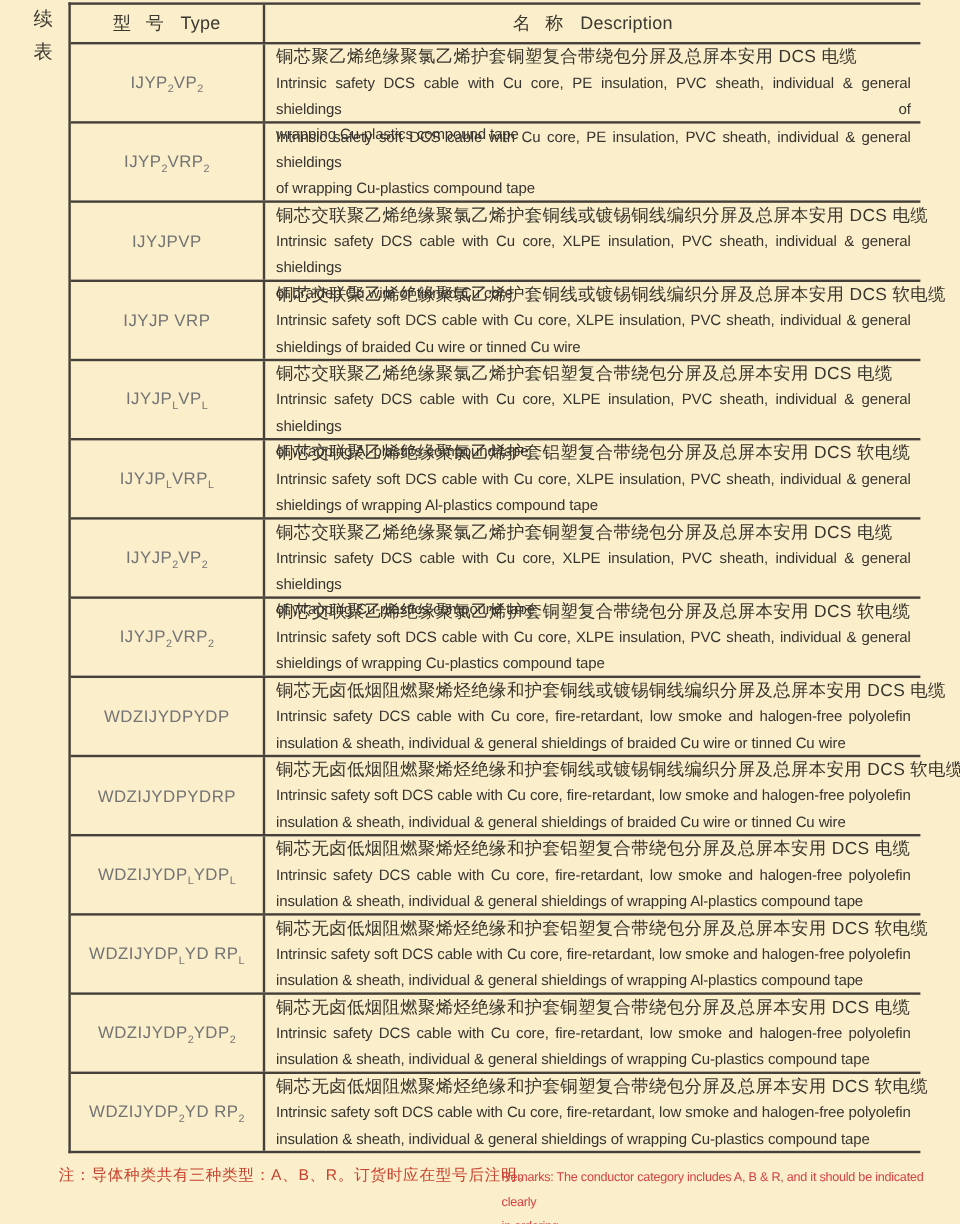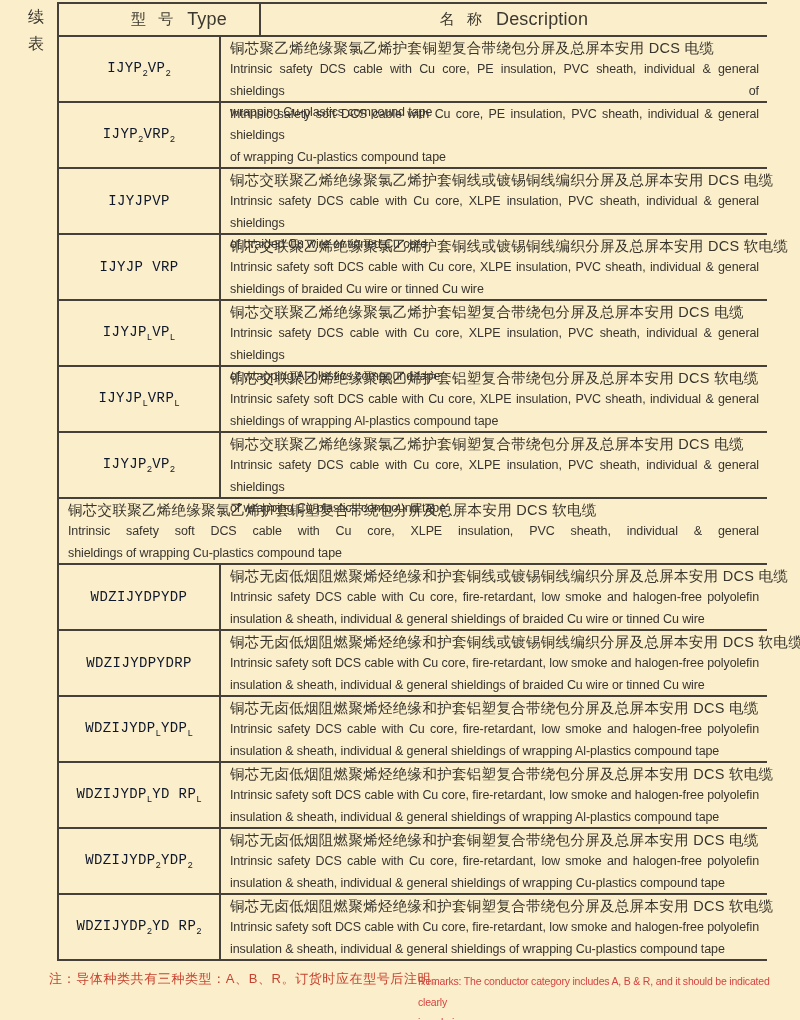--- a/index.html
+++ b/index.html
@@ -25,7 +25,7 @@
     border-bottom:2px solid #45413a;
     box-sizing:border-box;
   }
-  .thead { display:flex; height:31px;padding-left:40px; }
+  .thead { display:flex; height:31px; }
   .col-type {
     width:162px; flex:none; box-sizing:border-box;
     border-right:2px solid #45413a;

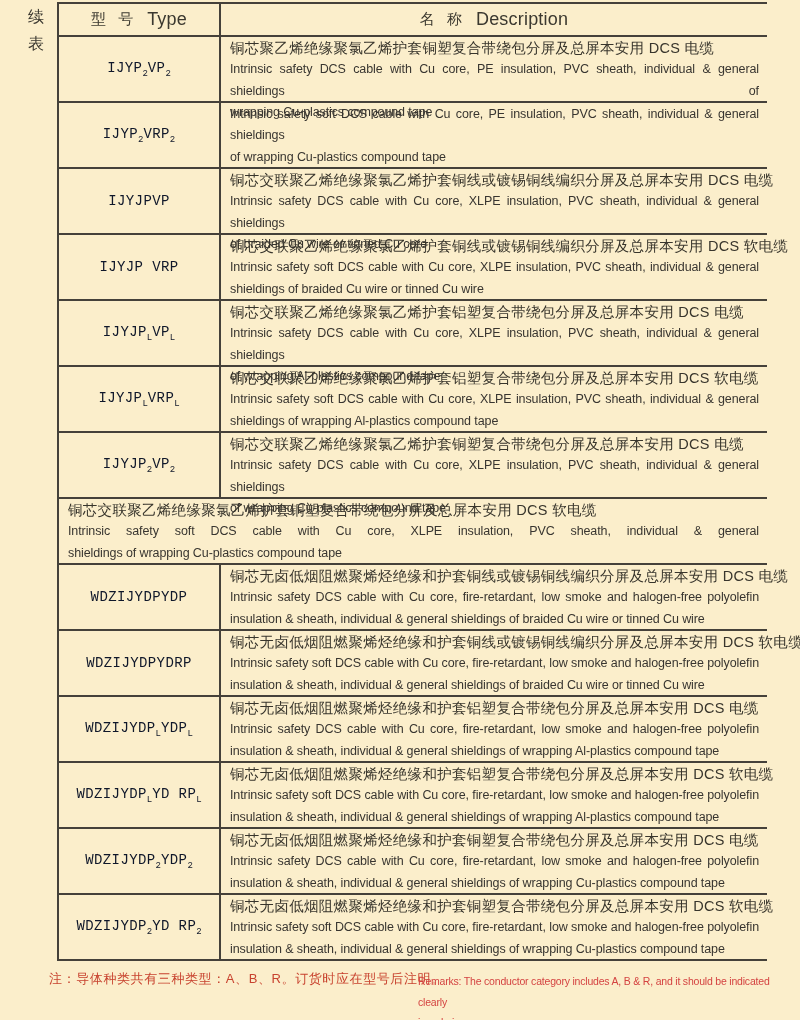--- a/index.html
+++ b/index.html
@@ -35,7 +35,7 @@
   .thead .col-desc { display:flex; align-items:center; justify-content:center; }
 
   .hdr-cn { font-size:15px; letter-spacing:4px; }
-  .hdr-en { font-size:18px; margin-left:10px; letter-spacing:0.2px; }
+  .hdr-en { font-size:15px; margin-left:10px; letter-spacing:0.2px; }
 
   .row {
     display:flex; height:66px; box-sizing:border-box;

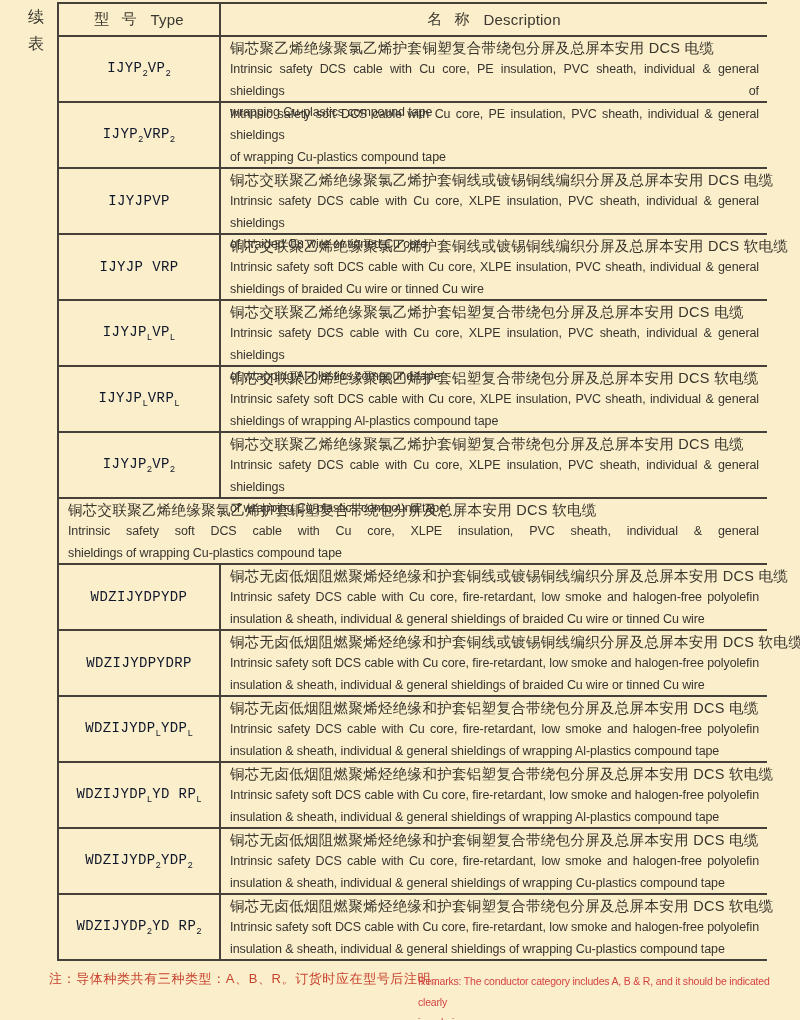--- a/index.html
+++ b/index.html
@@ -43,7 +43,7 @@
   }
   .code {
     font-size:14px; letter-spacing:0.4px; text-align:left;
-    color:#0f172a; white-space:pre;font-family:Liberation Mono, monospace;
+    color:#737373; white-space:pre;
   }
   .sub { font-size:9px; vertical-align:-4px; letter-spacing:0; }
 

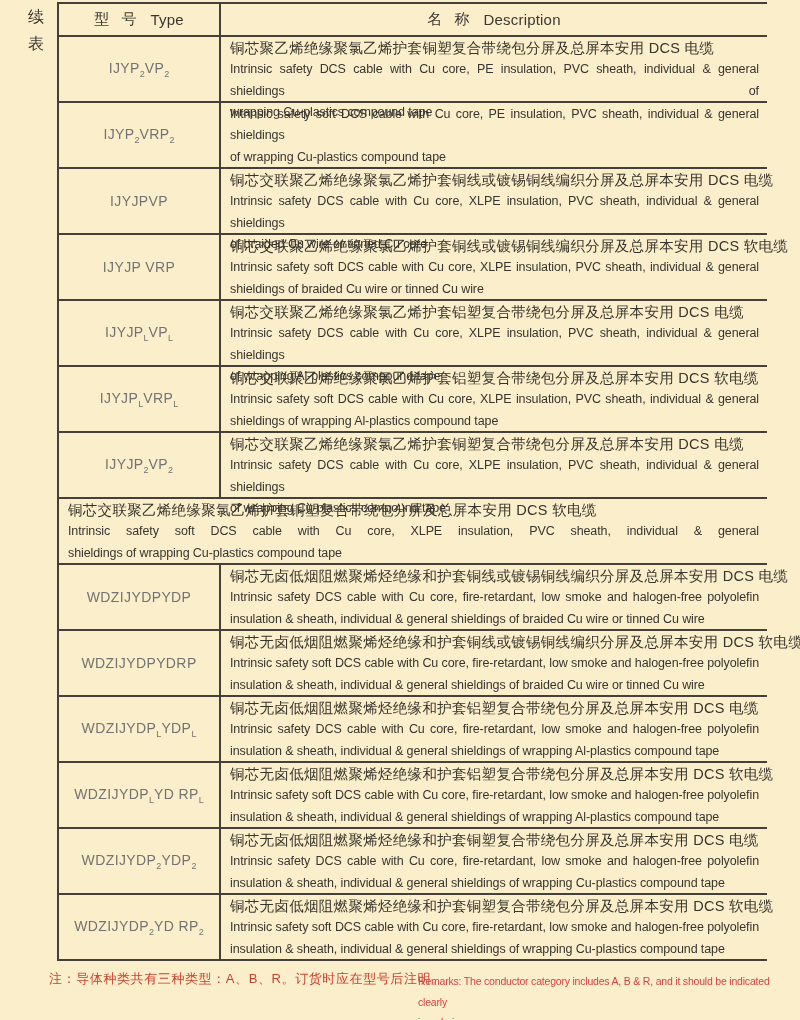--- a/index.html
+++ b/index.html
@@ -167,6 +167,9 @@
     </div>
 
     <div class="row">
+      <div class="col-type">
+        <span class="code">IJYJP<span class="sub">2</span>VRP<span class="sub">2</span></span>
+      </div>
       <div class="col-desc desc-cell">
         <div class="cn-line">铜芯交联聚乙烯绝缘聚氯乙烯护套铜塑复合带绕包分屏及总屏本安用 DCS 软电缆</div>
       <div class="en-line">Intrinsic safety soft DCS cable with Cu core, XLPE insulation, PVC sheath, individual &amp; general</div>

